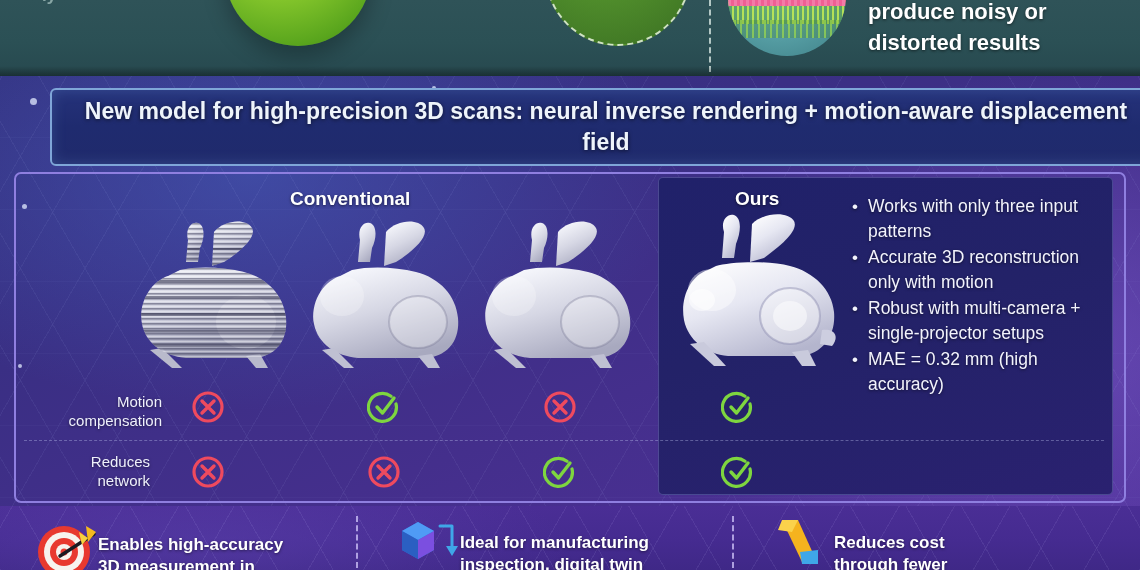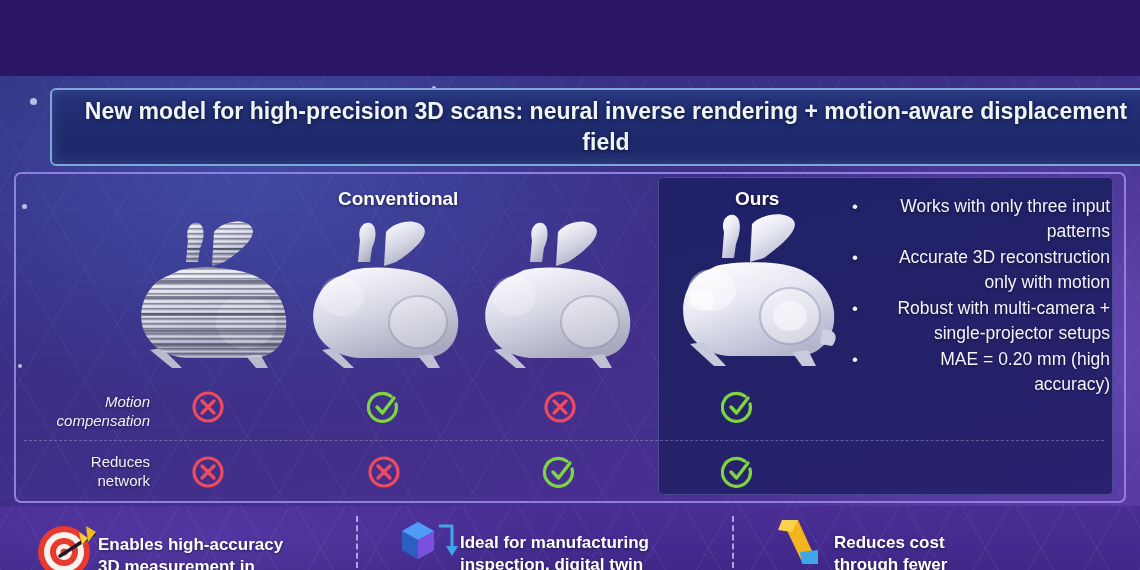--- a/index.html
+++ b/index.html
@@ -296,6 +296,26 @@
 
 <div id="stage">
 
+  <div class="top-band">
+    <div class="top-text-cut">ly</div>
+
+    <div class="sphere-solid"></div>
+    <div class="sphere-dashed"></div>
+
+    <div class="sphere-noisy">
+      <div class="noise-band nb1"></div>
+      <div class="noise-band nb3"></div>
+      <div class="noise-band nb4"></div>
+      <div class="noise-band nb2"></div>
+    </div>
+
+    <div class="vdash-top"></div>
+
+    <div class="top-text" style="white-space: pre-line;">produce noisy or
+distorted results</div>
+
+    <div class="top-band-shadow"></div>
+  </div>
 
   <div class="body-bg">
     <div class="hexnet"></div>

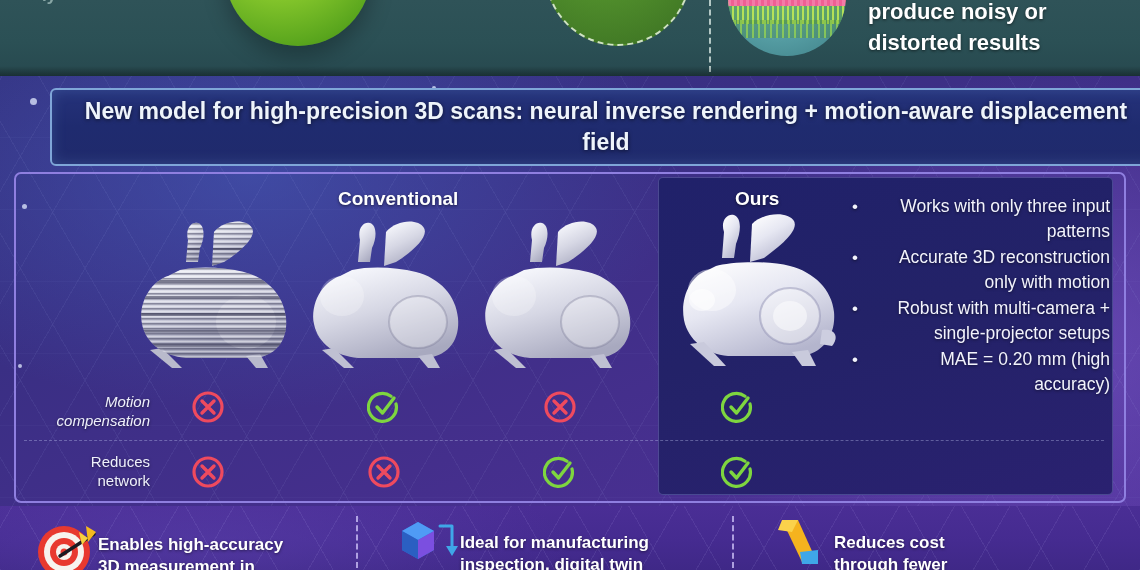--- a/index.html
+++ b/index.html
@@ -156,7 +156,7 @@
     font-weight: bold;
     text-shadow: 0 1px 3px rgba(0,0,0,.55);
   }
-  .head-conventional { left: 290px; top: 188px; margin-left: 48px; }
+  .head-conventional { left: 290px; top: 188px; }
   .head-ours { left: 701px; top: 188px; margin-left: 34px; }
 
   

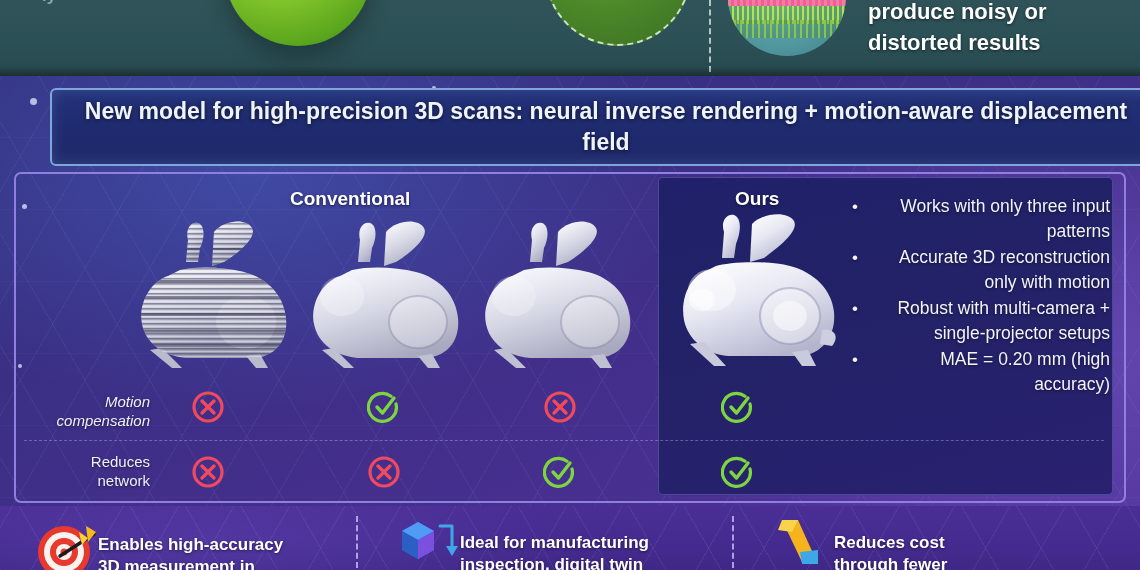--- a/index.html
+++ b/index.html
@@ -231,7 +231,7 @@
     line-height: 25px;
     color: #f2f3fc;
   }
-  .bullet-txt { flex: 1 1 auto; text-align: right; }
+  .bullet-txt { flex: 1 1 auto; }
 
   .footnote {
     position: absolute;

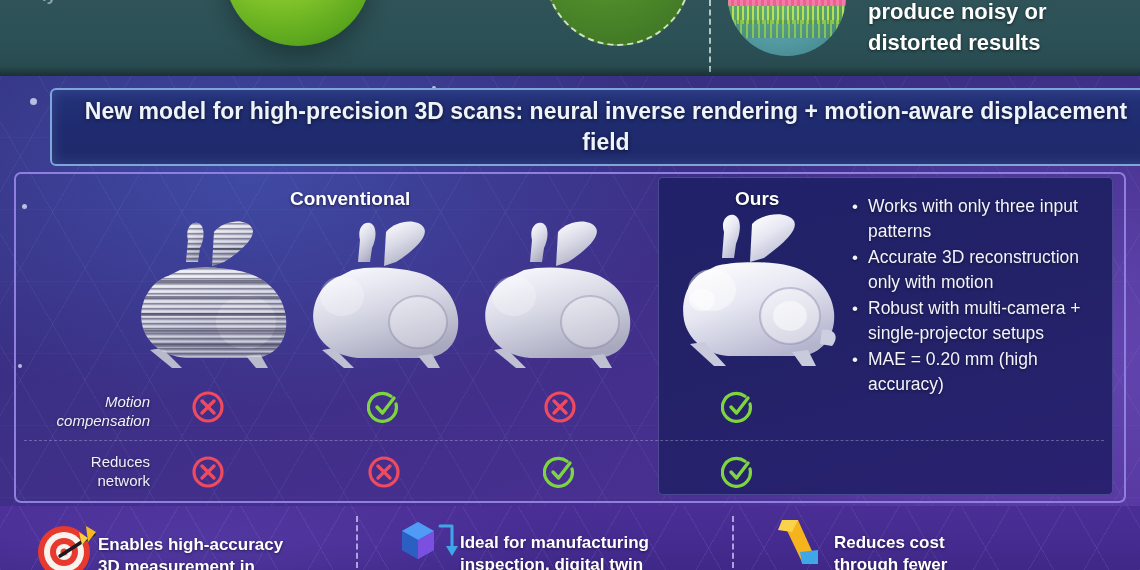--- a/index.html
+++ b/index.html
@@ -518,7 +518,7 @@
     </div>
     <div class="bullet-item">
       <span class="bullet-dot">•</span>
-      <span class="bullet-txt">MAE = 0.20 mm (high accuracy)</span>
+      <span class="bullet-txt">MAE = 0.32 mm (high accuracy)</span>
     </div>
   </div>
 

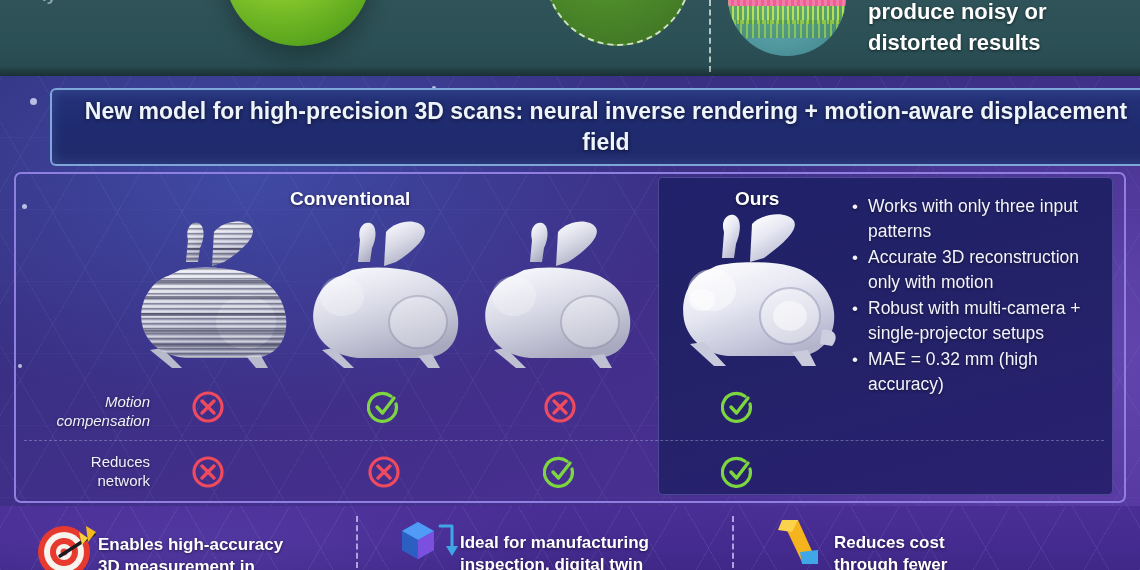--- a/index.html
+++ b/index.html
@@ -188,7 +188,7 @@
     line-height: 19px;
     text-shadow: 0 1px 3px rgba(0,0,0,.5);
   }
-  .lbl-motion { left: 20px; top: 392px; font-style: italic; }
+  .lbl-motion { left: 32px; top: 392px; }
   .lbl-neural { left: 20px; top: 452px; }
 
   .row-divider {

